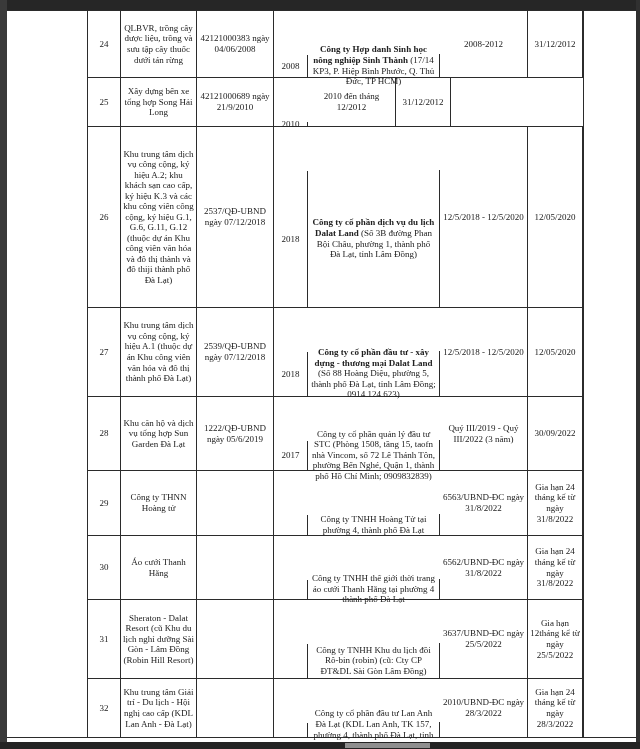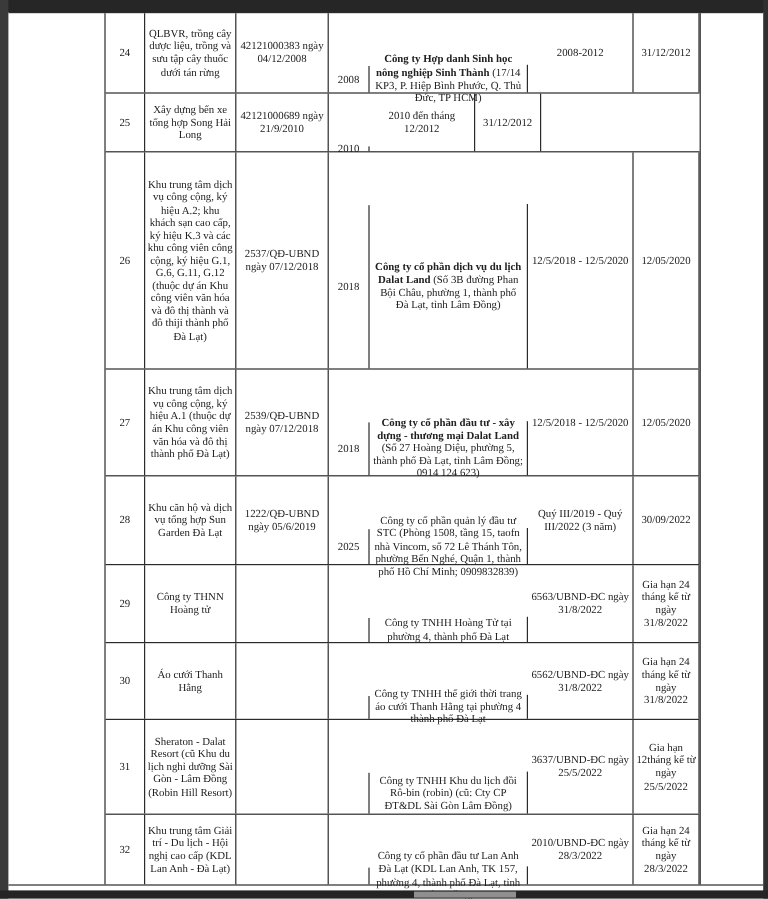--- a/index.html
+++ b/index.html
@@ -66,7 +66,7 @@
           <span>QLBVR, trồng cây dược liệu, trồng và sưu tập cây thuốc dưới tán rừng</span>
         </div>
     <div class="cell c-decision">
-          <span>42121000383 ngày 04/12/2008</span>
+          <span>42121000383 ngày 04/06/2008</span>
         </div>
     <div class="cell c-year">
           <span>2008</span>

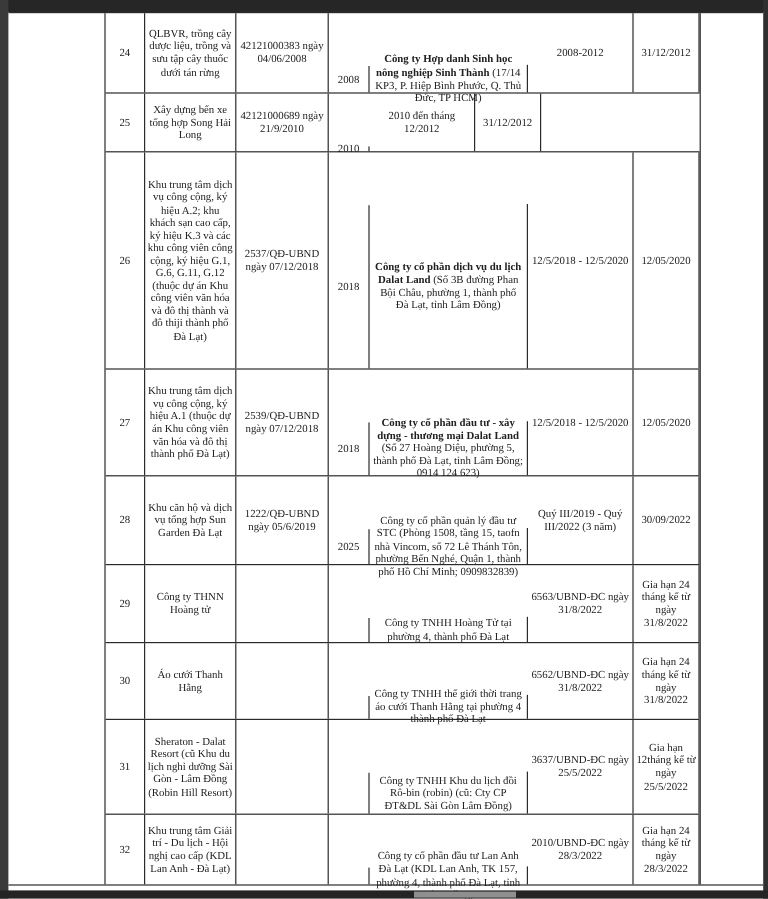--- a/index.html
+++ b/index.html
@@ -138,7 +138,7 @@
           <span>2018</span>
         </div>
     <div class="cell c-company">
-          <span><span class="company-bold">Công ty cổ phần đầu tư - xây dựng - thương mại Dalat Land</span><span> (Số 27 Hoàng Diệu, phường 5, thành phố Đà Lạt, tỉnh Lâm Đồng; 0914 124 623)</span></span>
+          <span><span class="company-bold">Công ty cổ phần đầu tư - xây dựng - thương mại Dalat Land</span><span> (Số 88 Hoàng Diệu, phường 5, thành phố Đà Lạt, tỉnh Lâm Đồng; 0914 124 623)</span></span>
         </div>
     <div class="cell c-period">
           <span>12/5/2018 - 12/5/2020</span>

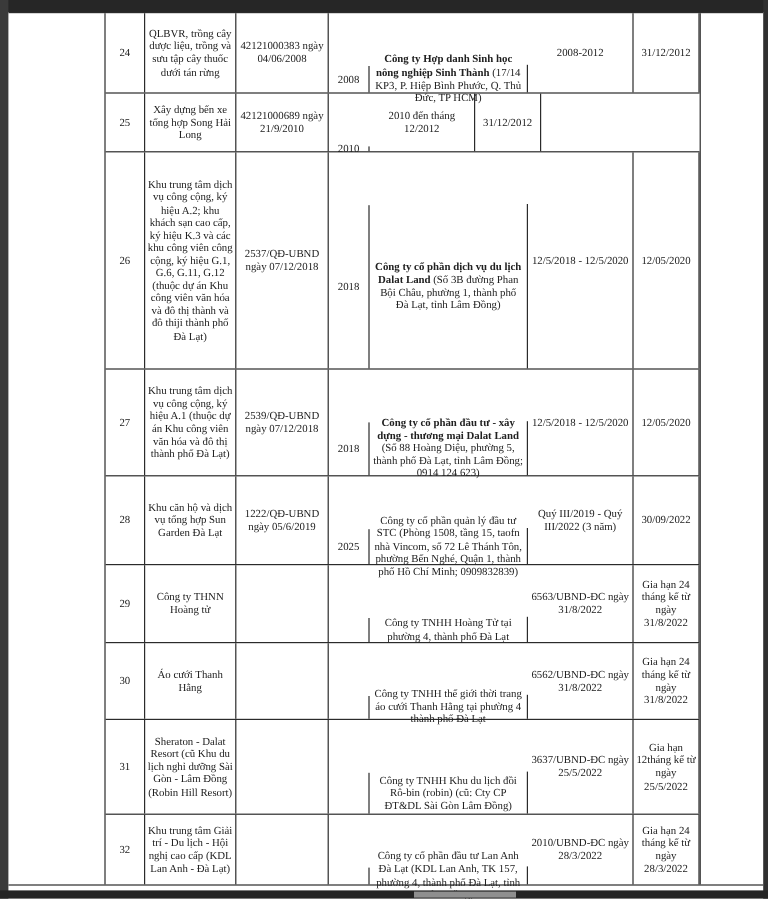--- a/index.html
+++ b/index.html
@@ -158,7 +158,7 @@
           <span>1222/QĐ-UBND ngày 05/6/2019</span>
         </div>
     <div class="cell c-year">
-          <span>2025</span>
+          <span>2017</span>
         </div>
     <div class="cell c-company">
           <span><span class="company-bold"></span><span>Công ty cổ phần quản lý đầu tư STC (Phòng 1508, tầng 15, taofn nhà Vincom, số 72 Lê Thánh Tôn, phường Bến Nghé, Quận 1, thành phố Hồ Chí Minh; 0909832839)</span></span>

